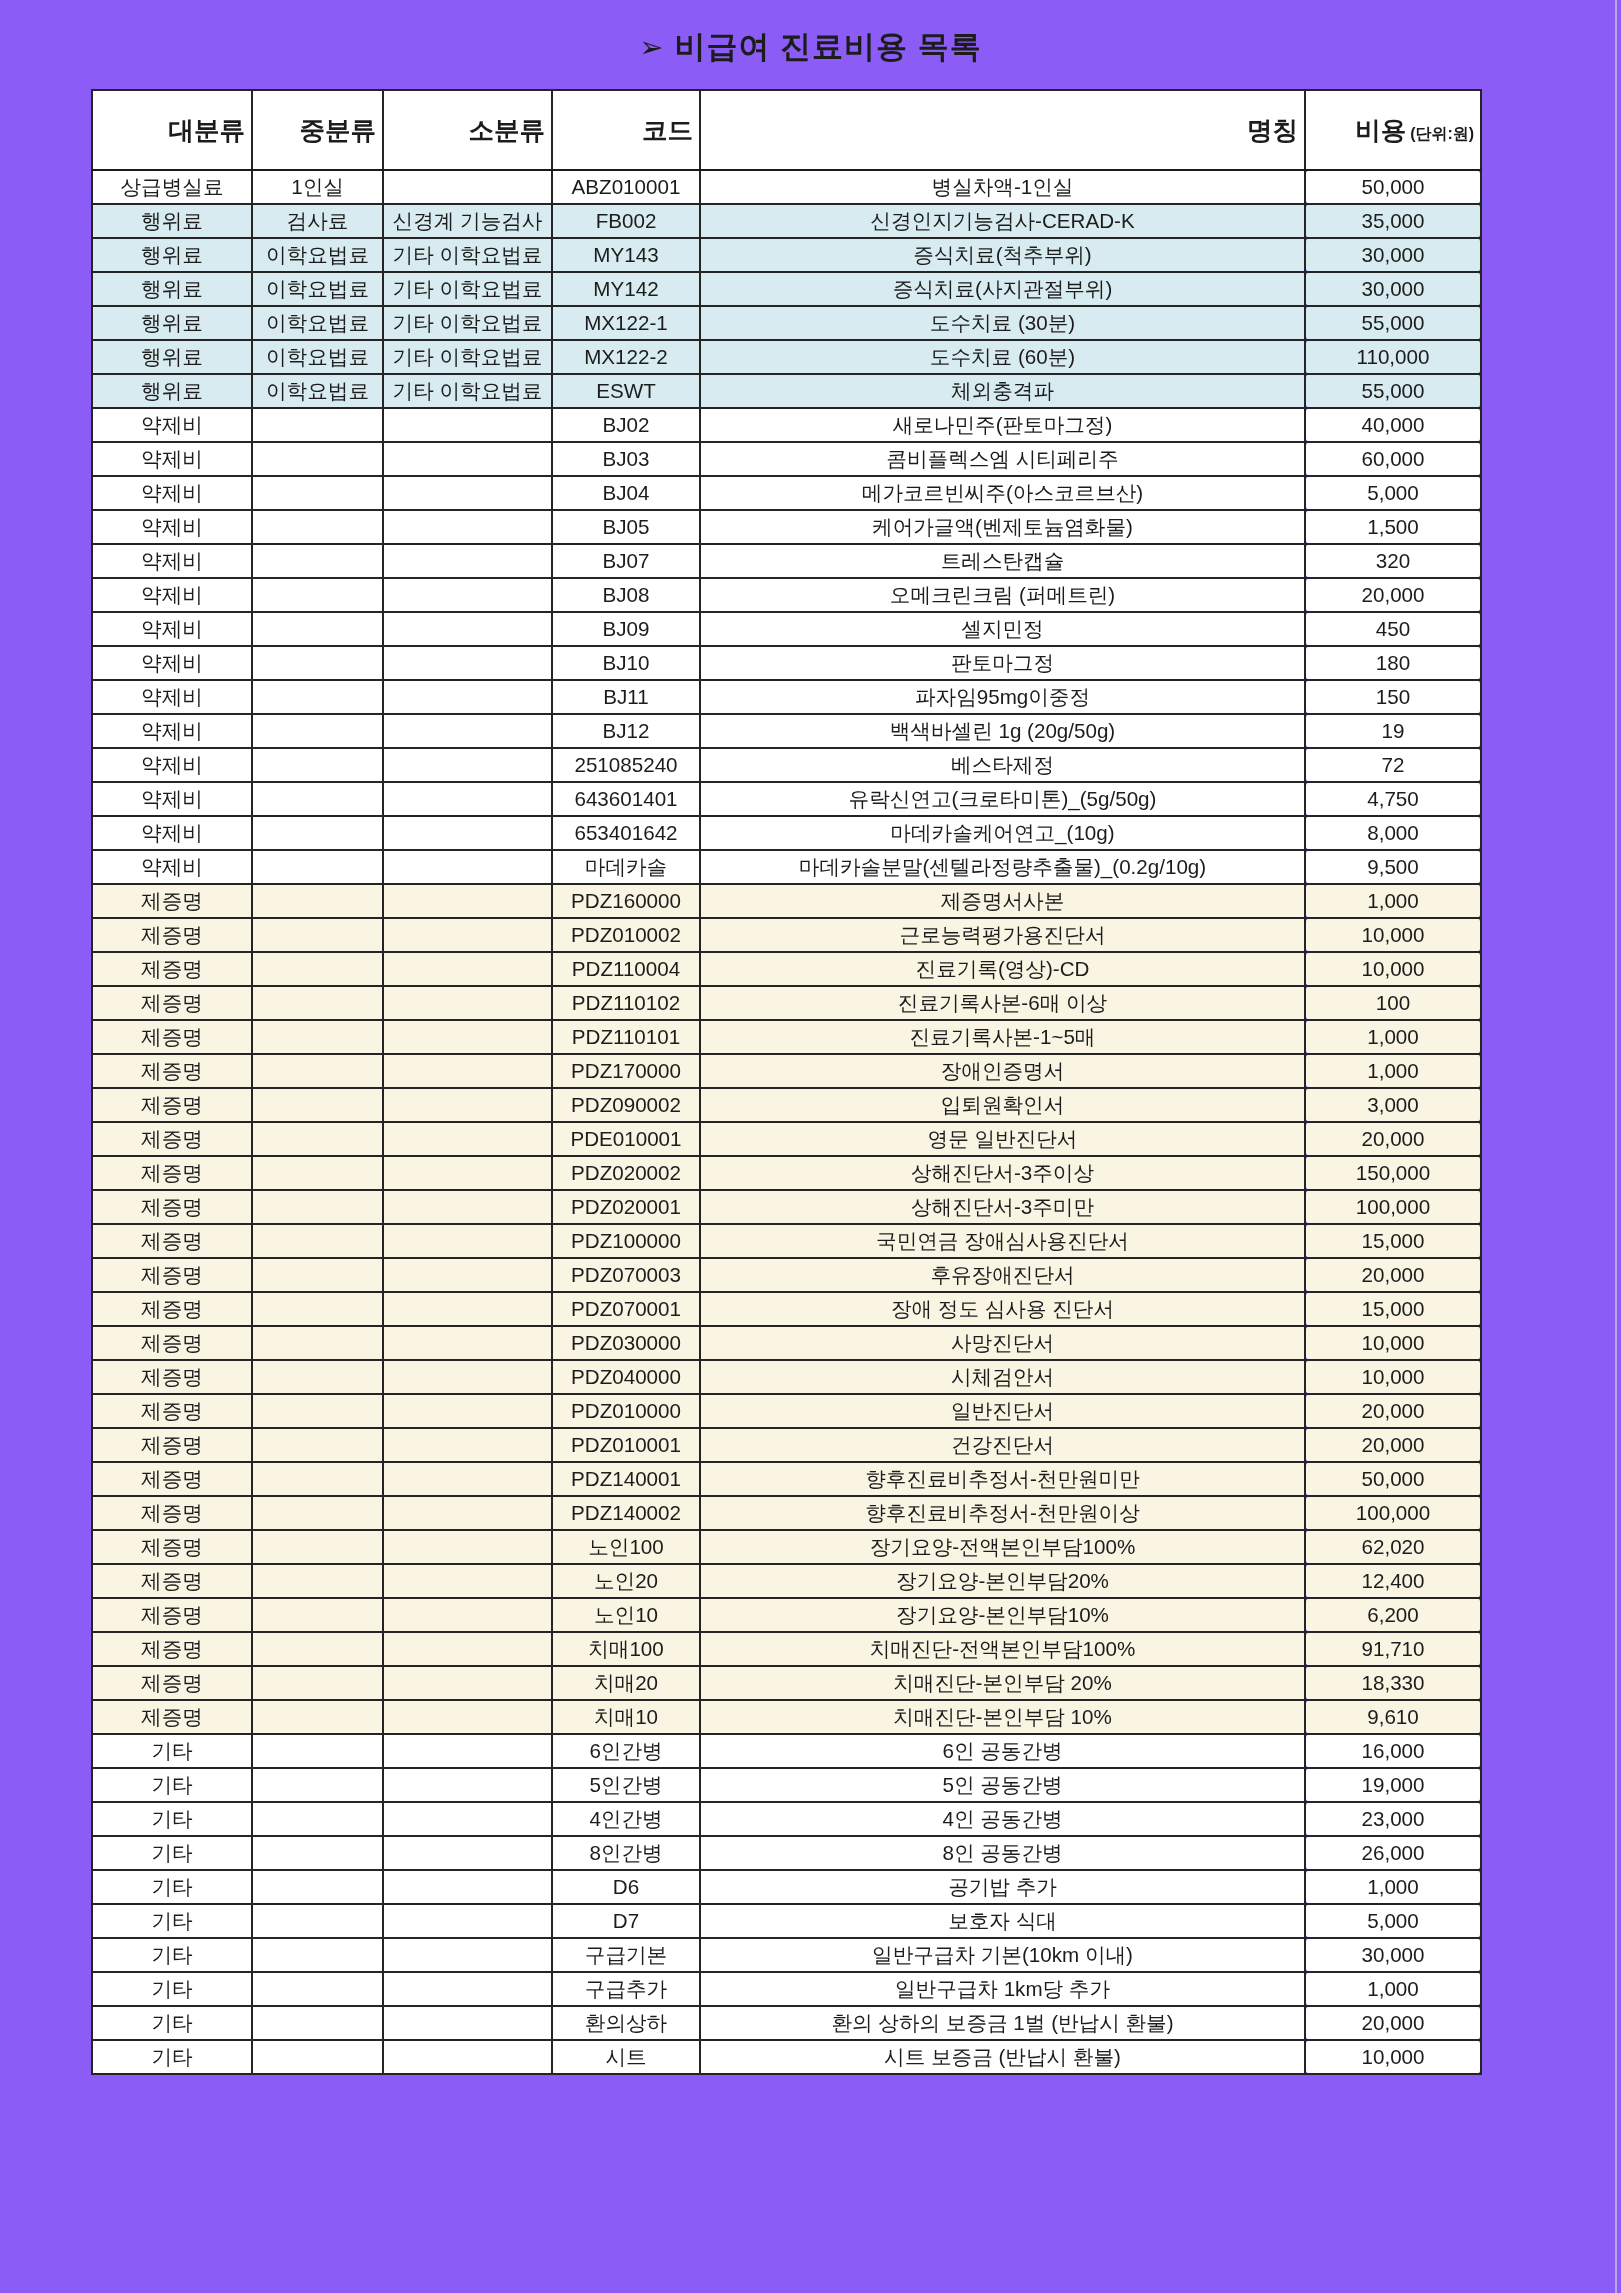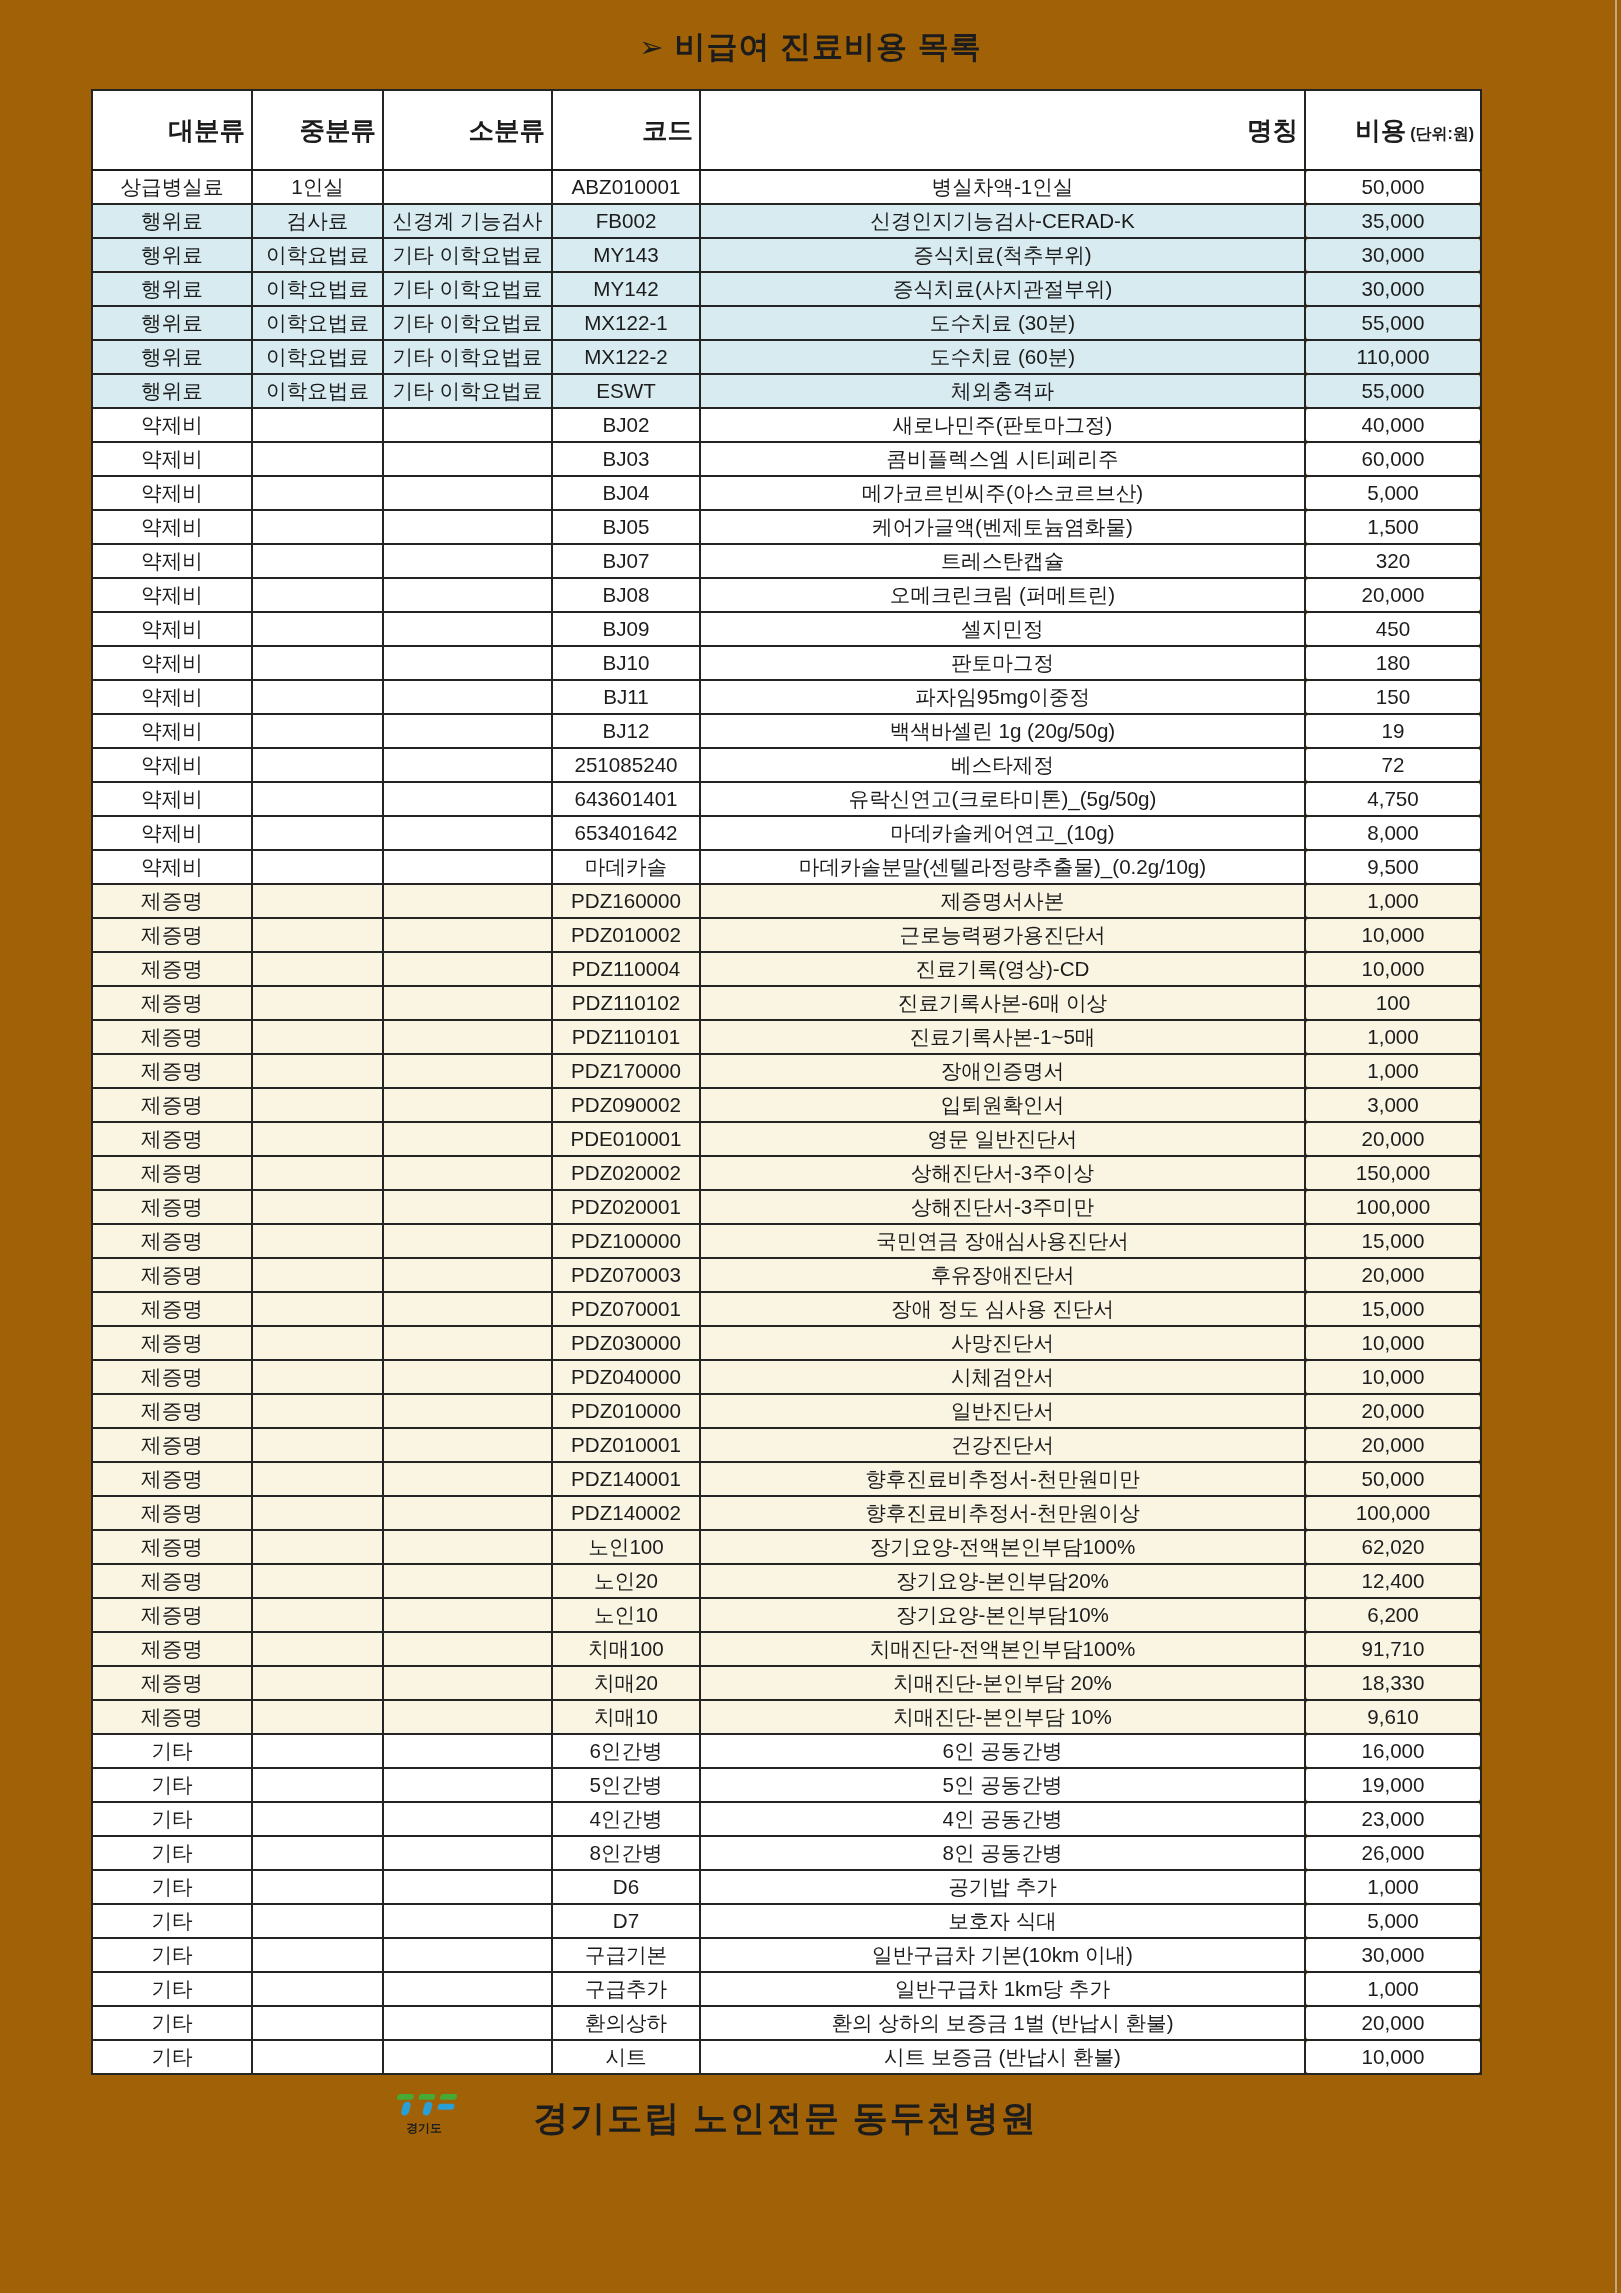--- a/index.html
+++ b/index.html
@@ -6,7 +6,7 @@
   .page{
     position:relative;
     width:1621px;height:2294px;
-    background:#a16207;
+    background:#8b5cf6;
     font-family:"Liberation Sans","DejaVu Sans",sans-serif;
     color:#1c1c1c;
     overflow:hidden;

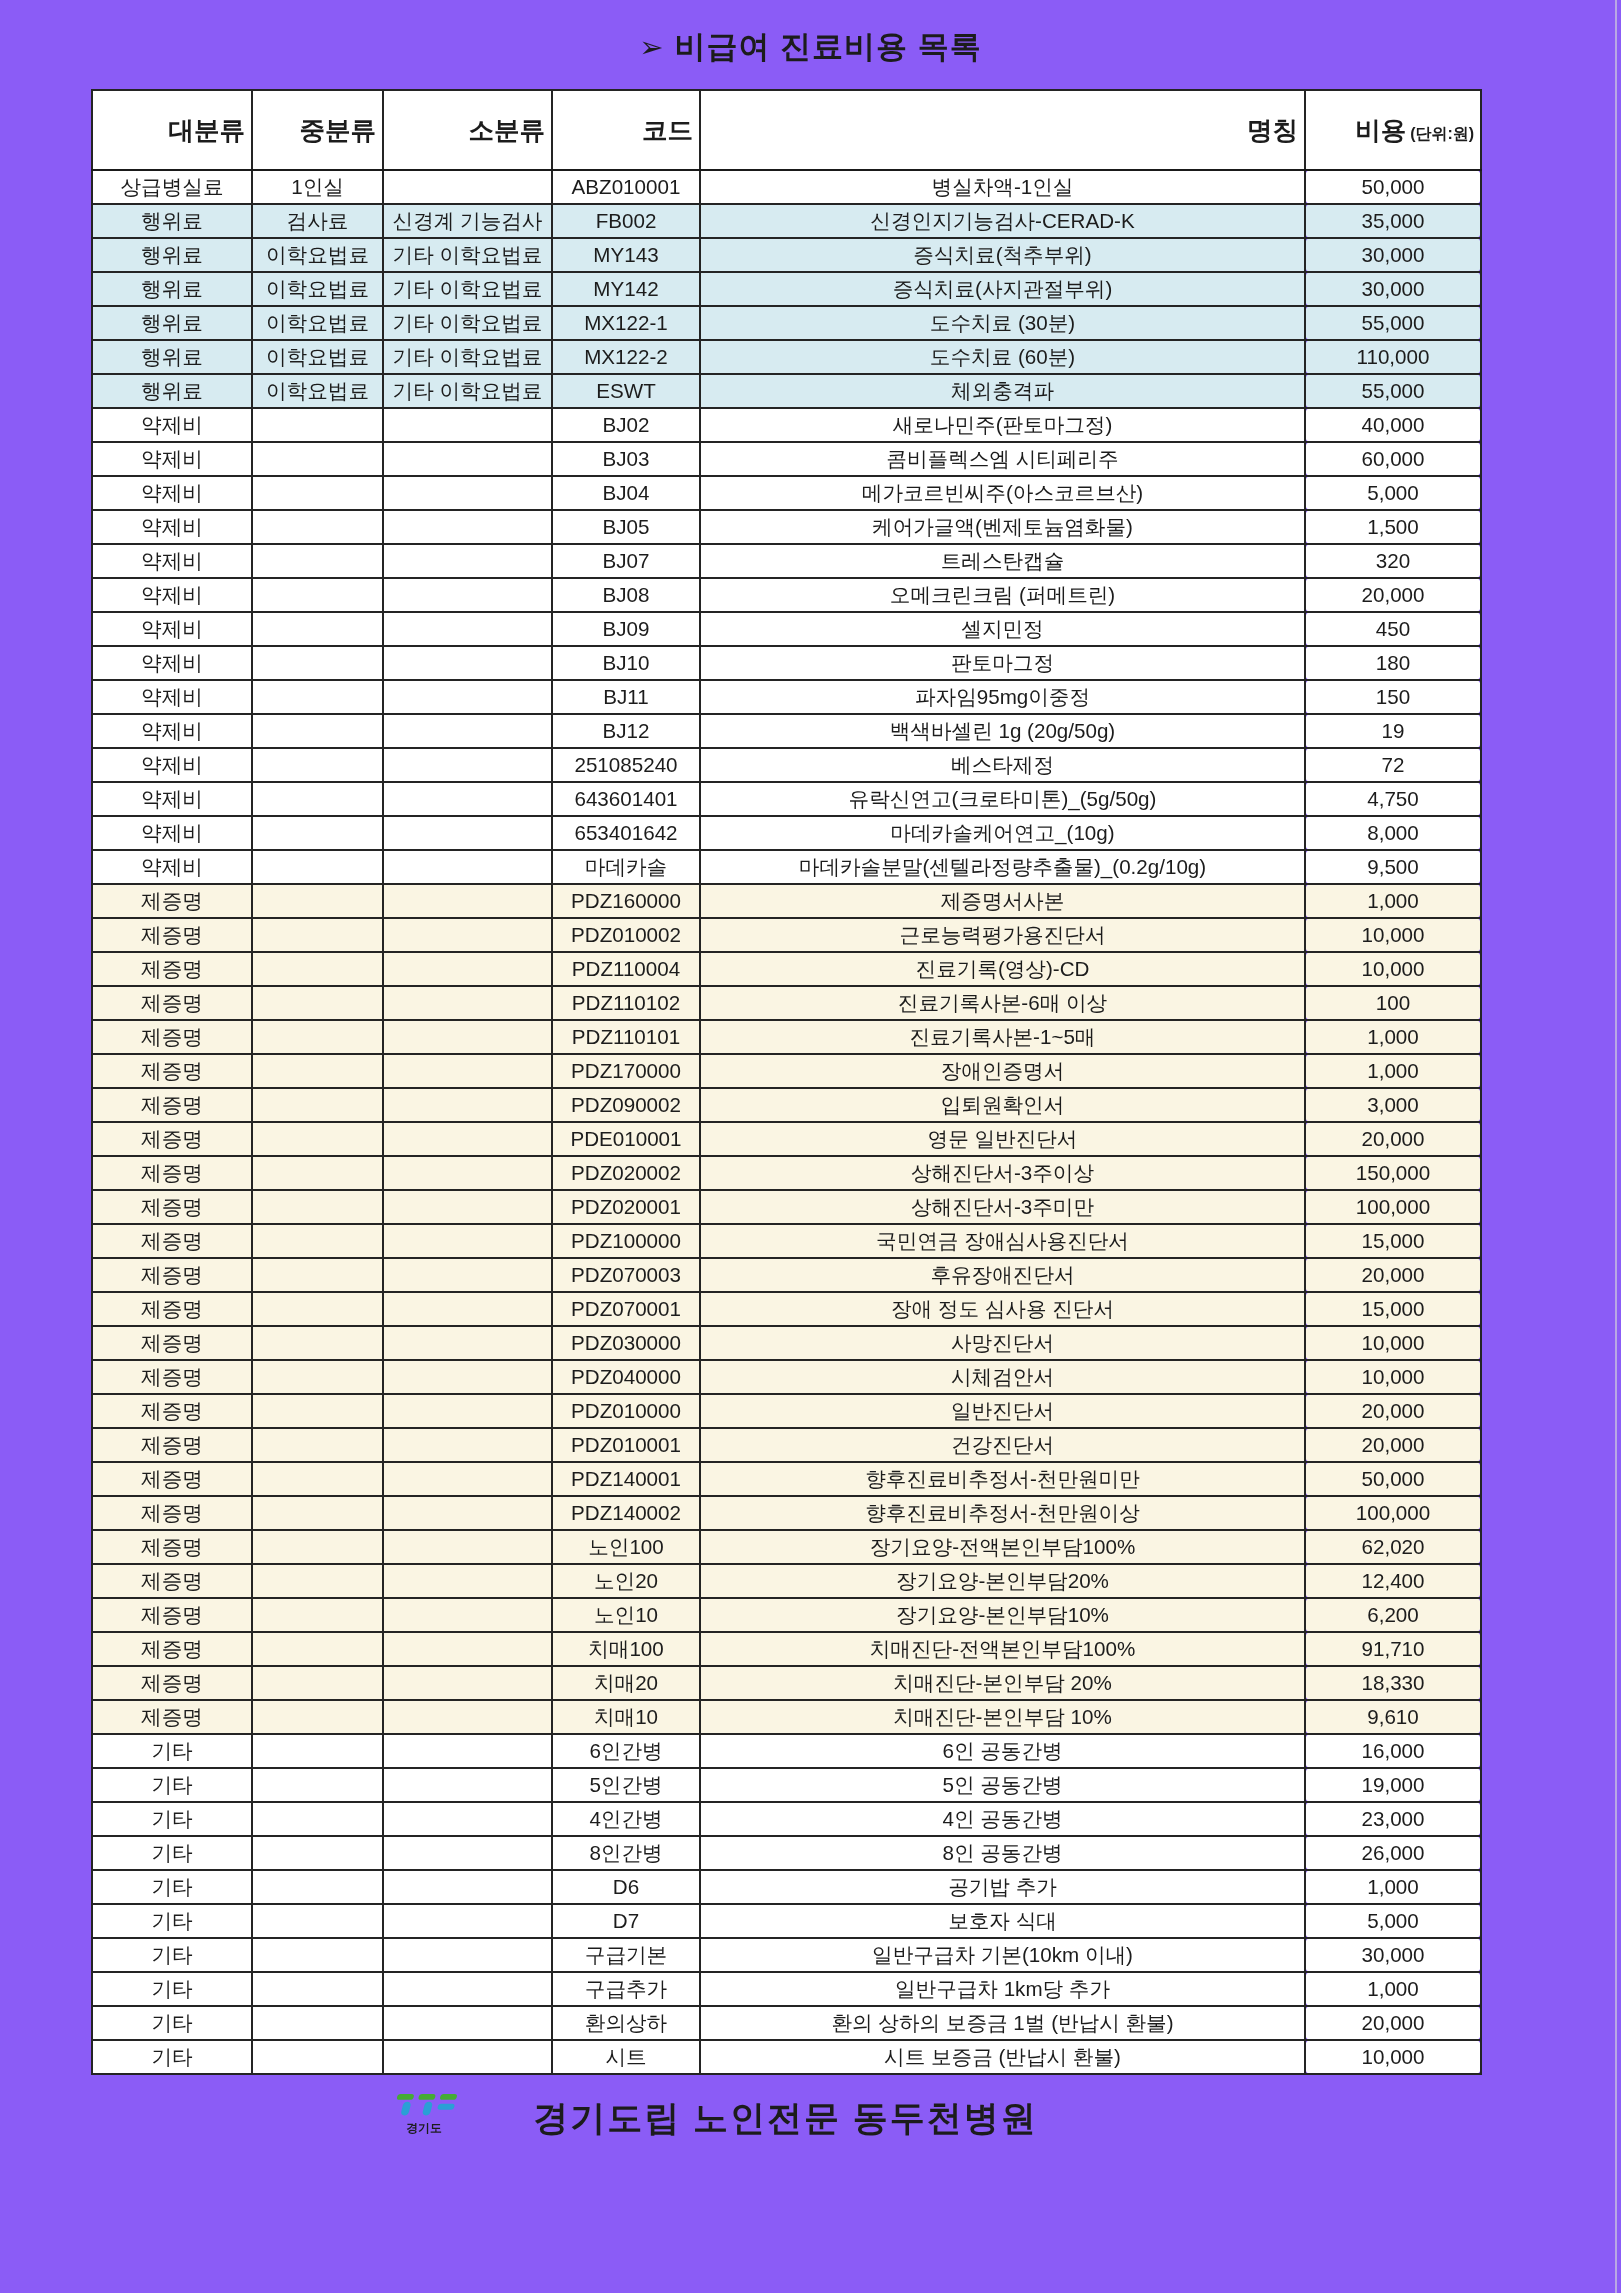--- a/index.html
+++ b/index.html
@@ -560,22 +560,6 @@
       </tbody>
   </table>
 
-  <div class="footer">
-    <div class="logo">
-      <svg width="69" height="23.5" viewBox="0 0 70 24">
-        <g transform="skewX(-14)">
-          <rect x="8" y="1" width="17" height="6" rx="3" fill="#45ab35"></rect>
-          <rect x="16" y="9" width="8" height="14" rx="4" fill="#2a9fd6"></rect>
-          <rect x="30" y="1" width="17" height="6" rx="3" fill="#45ab35"></rect>
-          <rect x="38" y="9" width="8" height="14" rx="4" fill="#2a9fd6"></rect>
-          <rect x="52" y="1" width="17" height="6" rx="3" fill="#45ab35"></rect>
-          <rect x="52" y="11" width="17" height="6" rx="3" fill="#2a9fd6"></rect>
-        </g>
-      </svg>
-      <span class="logo-caption">경기도</span>
-    </div>
-    <div class="hospital">경기도립 노인전문 동두천병원</div>
-  </div>
 
 </div>
 

